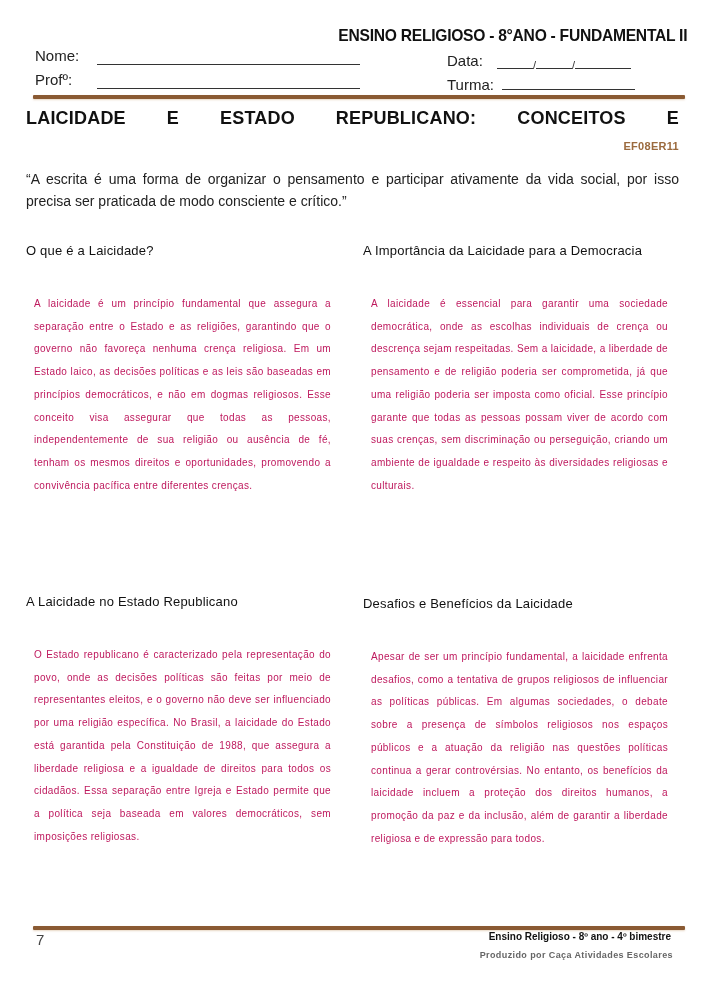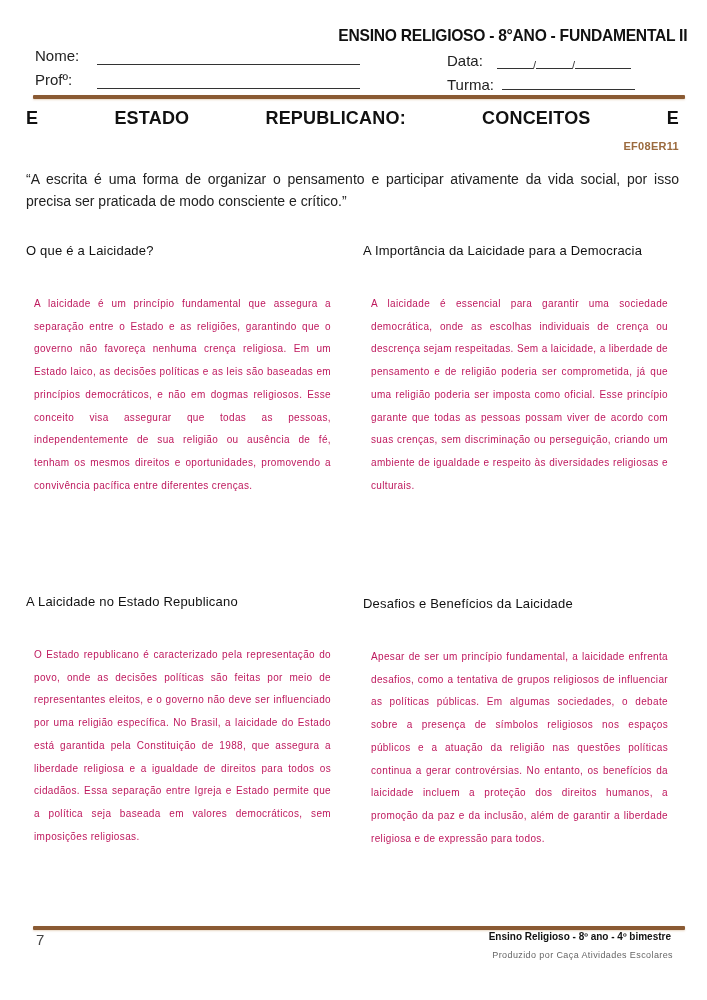--- a/index.html
+++ b/index.html
@@ -179,6 +179,7 @@
 
 <div class="main-title">
   <div class="line1" id="title-line1">
+      <span>LAICIDADE</span>
       <span>E</span>
       <span>ESTADO</span>
       <span>REPUBLICANO:</span>

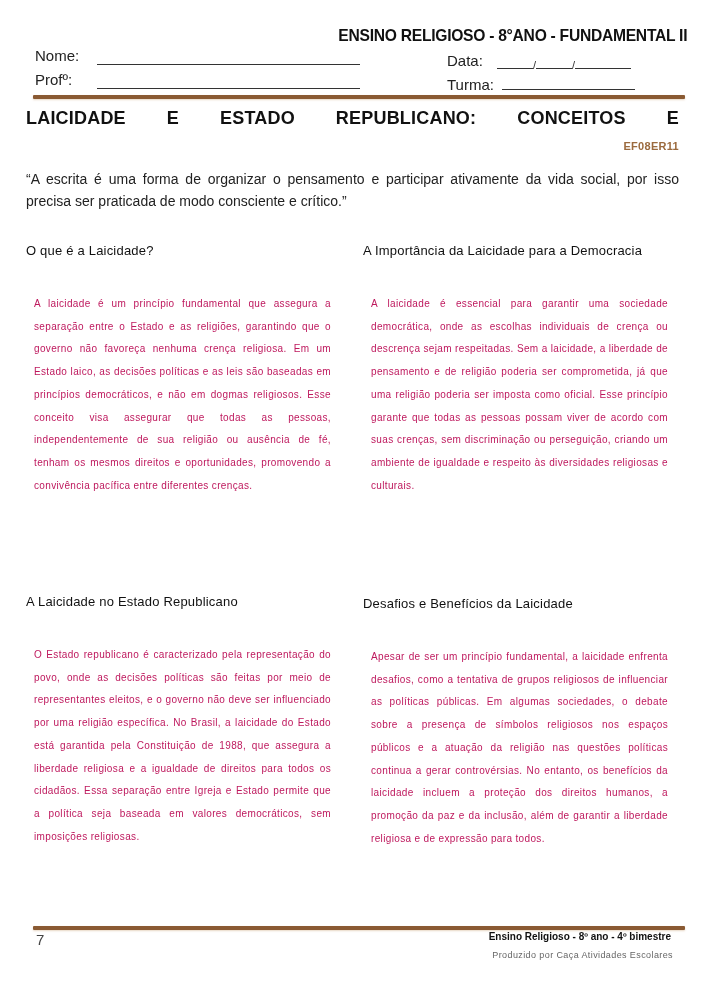--- a/index.html
+++ b/index.html
@@ -150,7 +150,7 @@
       right: 34px;
       top: 950px;
       font-size: 9px;
-      font-weight: normal;
+      font-weight: bold;
       color: #666;
       letter-spacing: 0.4px;
       white-space: nowrap;

